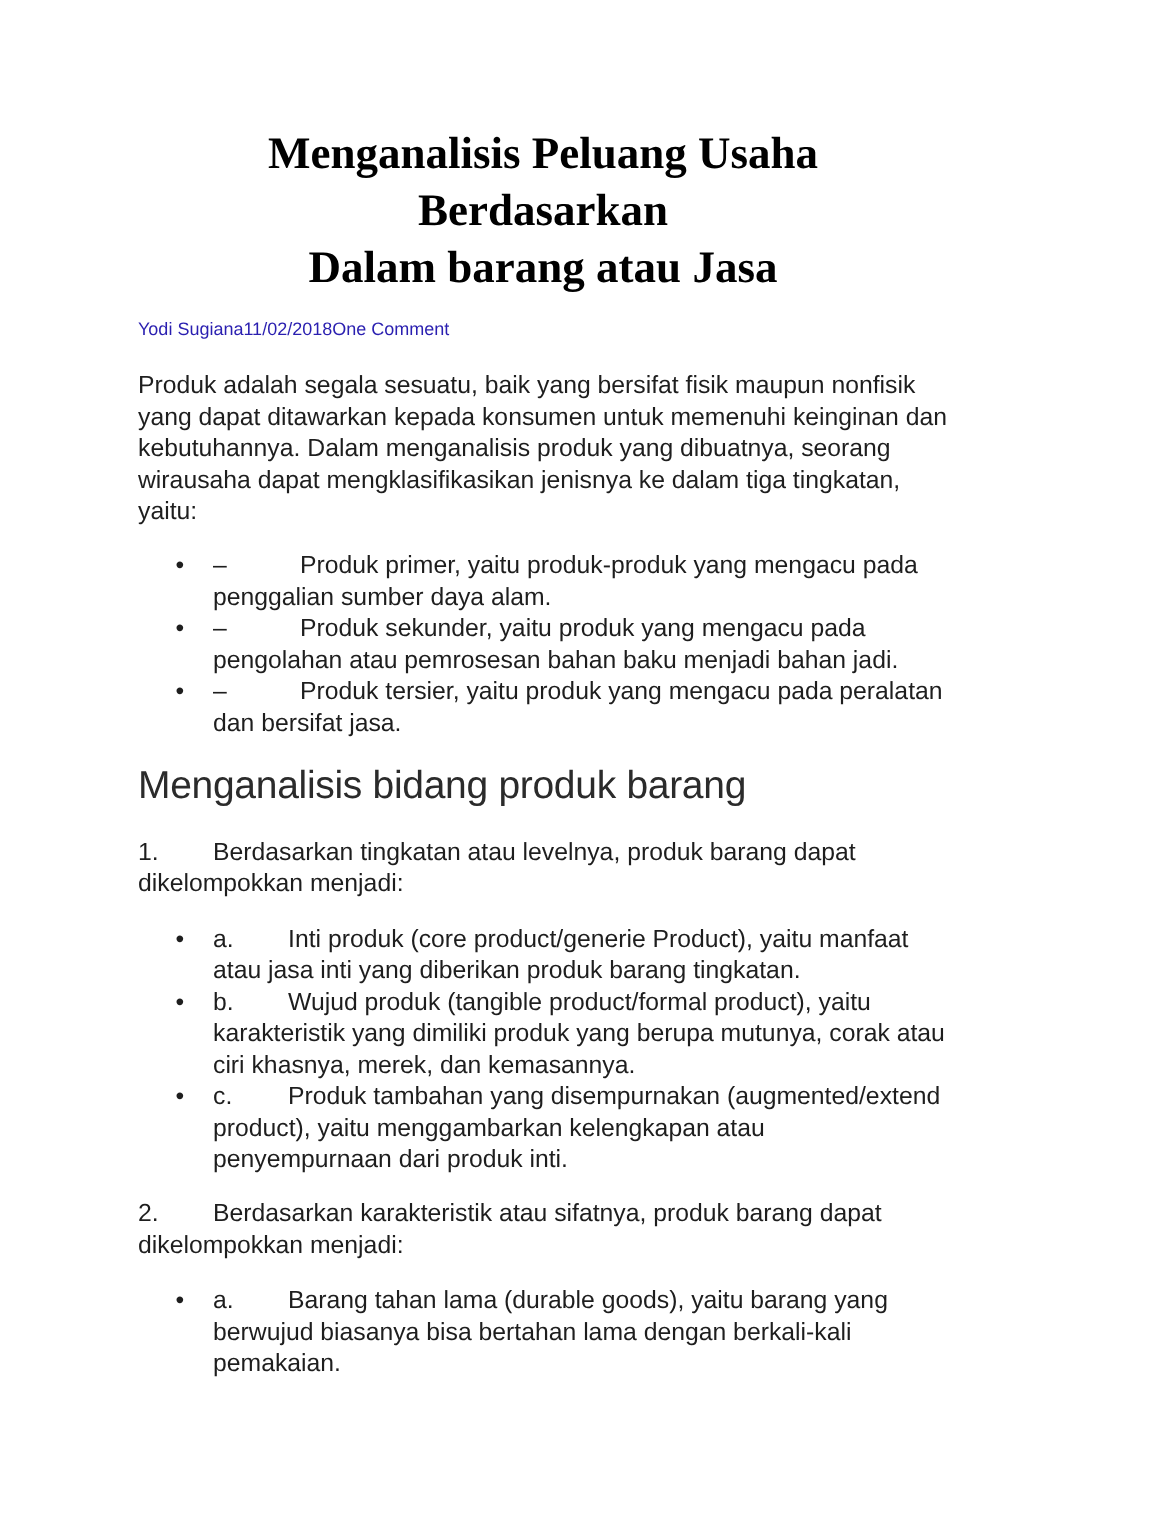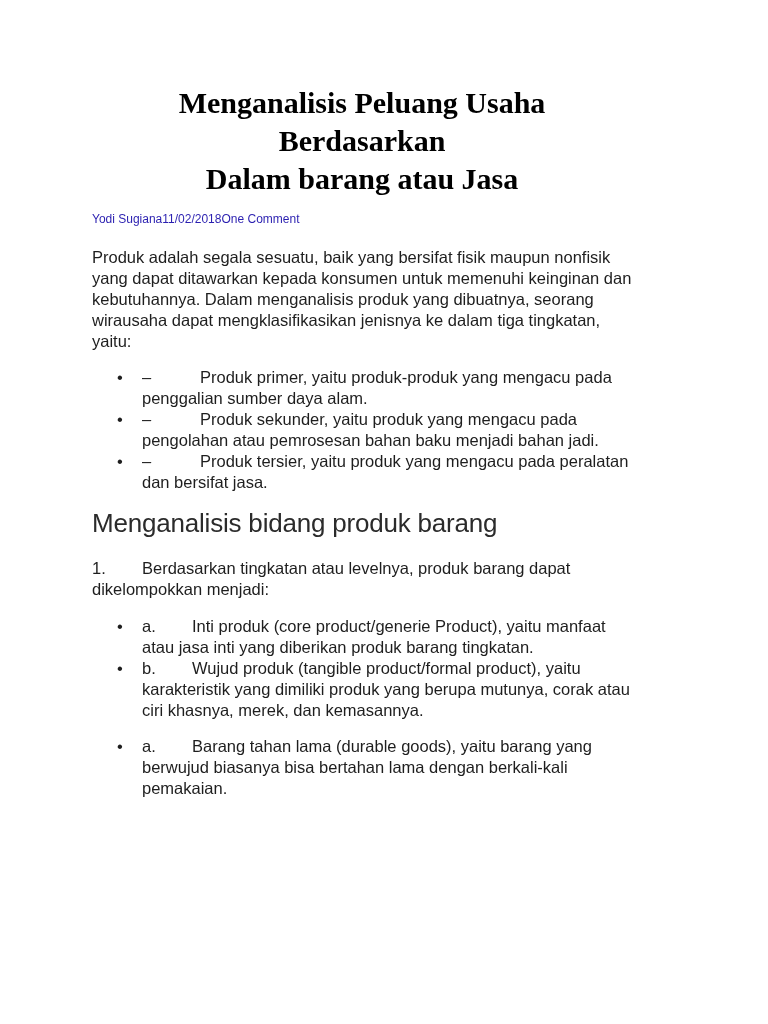--- a/index.html
+++ b/index.html
@@ -104,6 +104,7 @@
   <ul class="doc-list">
     <li><span class="mk alpha">a.</span><span>Inti produk (core product/generie Product), yaitu manfaat atau jasa inti yang diberikan produk barang tingkatan.</span></li>
     <li><span class="mk alpha">b.</span><span>Wujud produk (tangible product/formal product), yaitu karakteristik yang dimiliki produk yang berupa mutunya, corak atau ciri khasnya, merek, dan kemasannya.</span></li>
+    <li><span class="mk alpha">c.</span><span>Produk tambahan yang disempurnakan (augmented/extend product), yaitu menggambarkan kelengkapan atau penyempurnaan dari produk inti.</span></li>
   </ul>
 
 

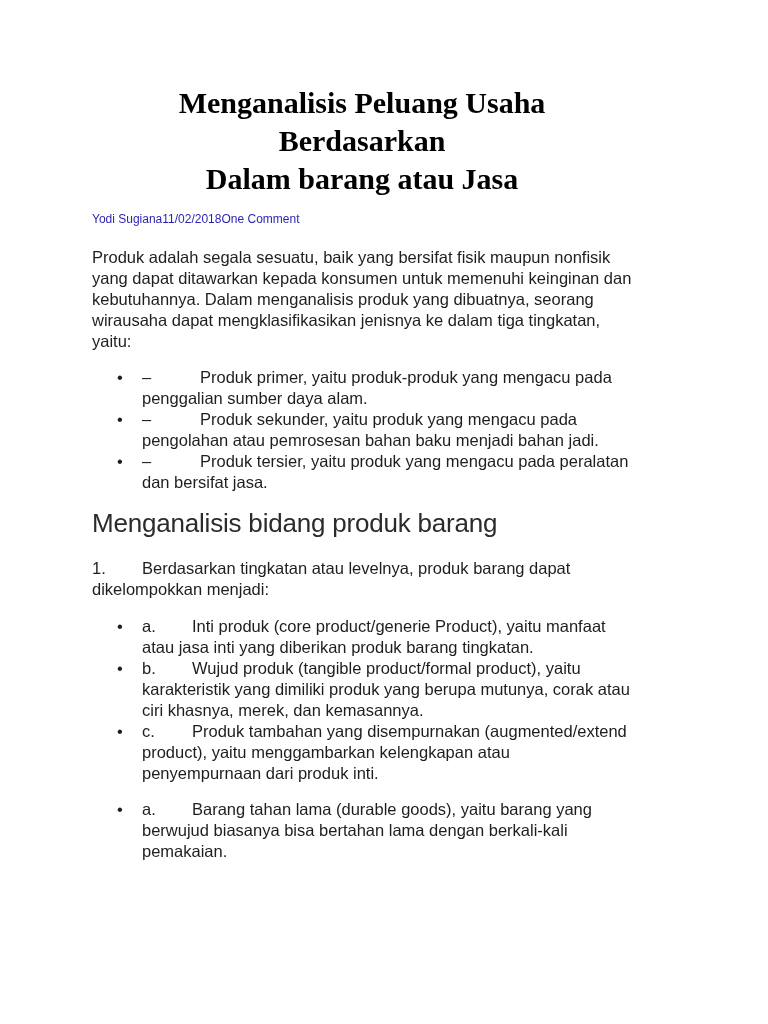--- a/index.html
+++ b/index.html
@@ -107,6 +107,7 @@
     <li><span class="mk alpha">c.</span><span>Produk tambahan yang disempurnakan (augmented/extend product), yaitu menggambarkan kelengkapan atau penyempurnaan dari produk inti.</span></li>
   </ul>
 
+  <p class="numbered"><span class="mk num">2.</span><span>Berdasarkan karakteristik atau sifatnya, produk barang dapat dikelompokkan menjadi:</span></p>
 
   <ul class="doc-list">
     <li><span class="mk alpha">a.</span><span>Barang tahan lama (durable goods), yaitu barang yang berwujud biasanya bisa bertahan lama dengan berkali-kali pemakaian.</span></li>

